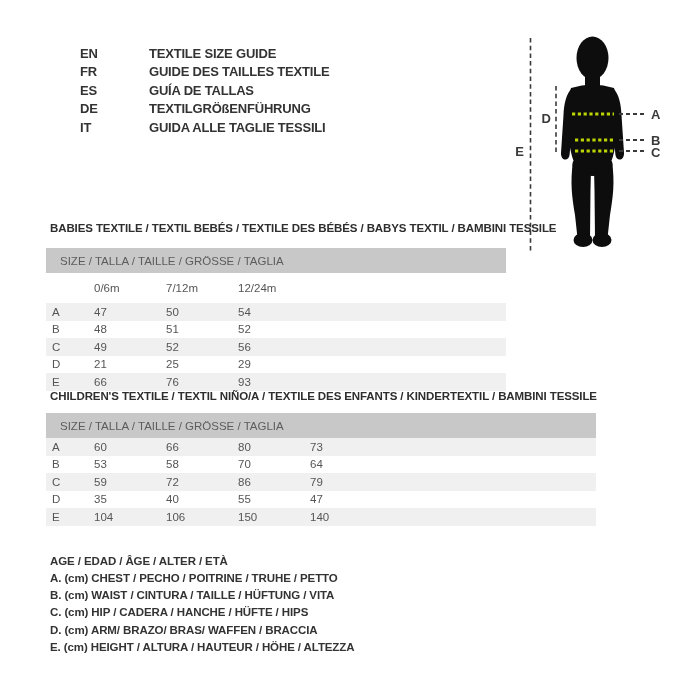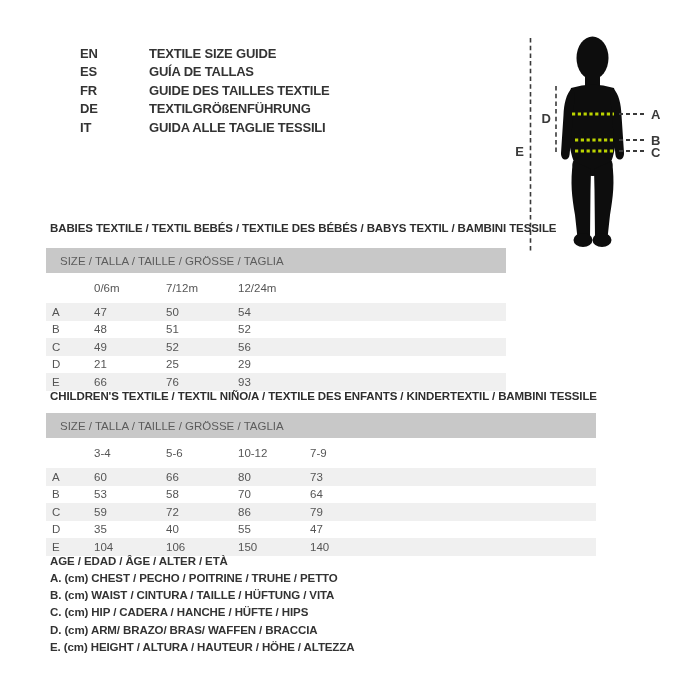--- a/index.html
+++ b/index.html
@@ -58,12 +58,12 @@
       <span class="lang-label">TEXTILE SIZE GUIDE</span>
     </div>
     <div class="lang-row">
+      <span class="lang-code">FR</span>
+      <span class="lang-label">GUIDE DES TAILLES TEXTILE</span>
+    </div>
+    <div class="lang-row">
       <span class="lang-code">ES</span>
       <span class="lang-label">GUÍA DE TALLAS</span>
-    </div>
-    <div class="lang-row">
-      <span class="lang-code">FR</span>
-      <span class="lang-label">GUIDE DES TAILLES TEXTILE</span>
     </div>
     <div class="lang-row">
       <span class="lang-code">DE</span>

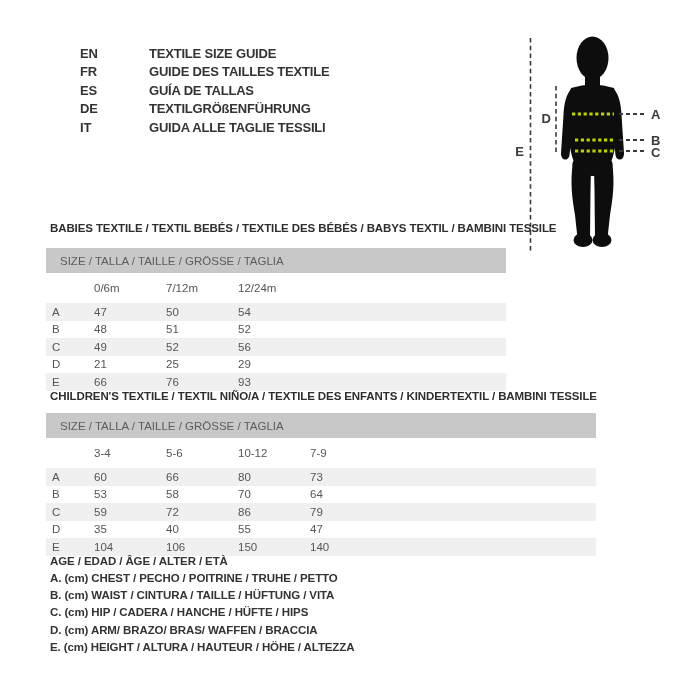--- a/index.html
+++ b/index.html
@@ -152,13 +152,6 @@
 
   <div class="size-table" style="top:413px; width:550px;">
     <div class="band">SIZE / TALLA / TAILLE / GRÖSSE / TAGLIA</div>
-    <div class="t-row sizes">
-      <span class="c lbl"></span>
-      <span class="c col">3-4</span>
-      <span class="c col">5-6</span>
-      <span class="c col">10-12</span>
-      <span class="c col">7-9</span>
-    </div>
     <div class="t-row alt">
       <span class="c lbl">A</span>
       <span class="c col">60</span>

